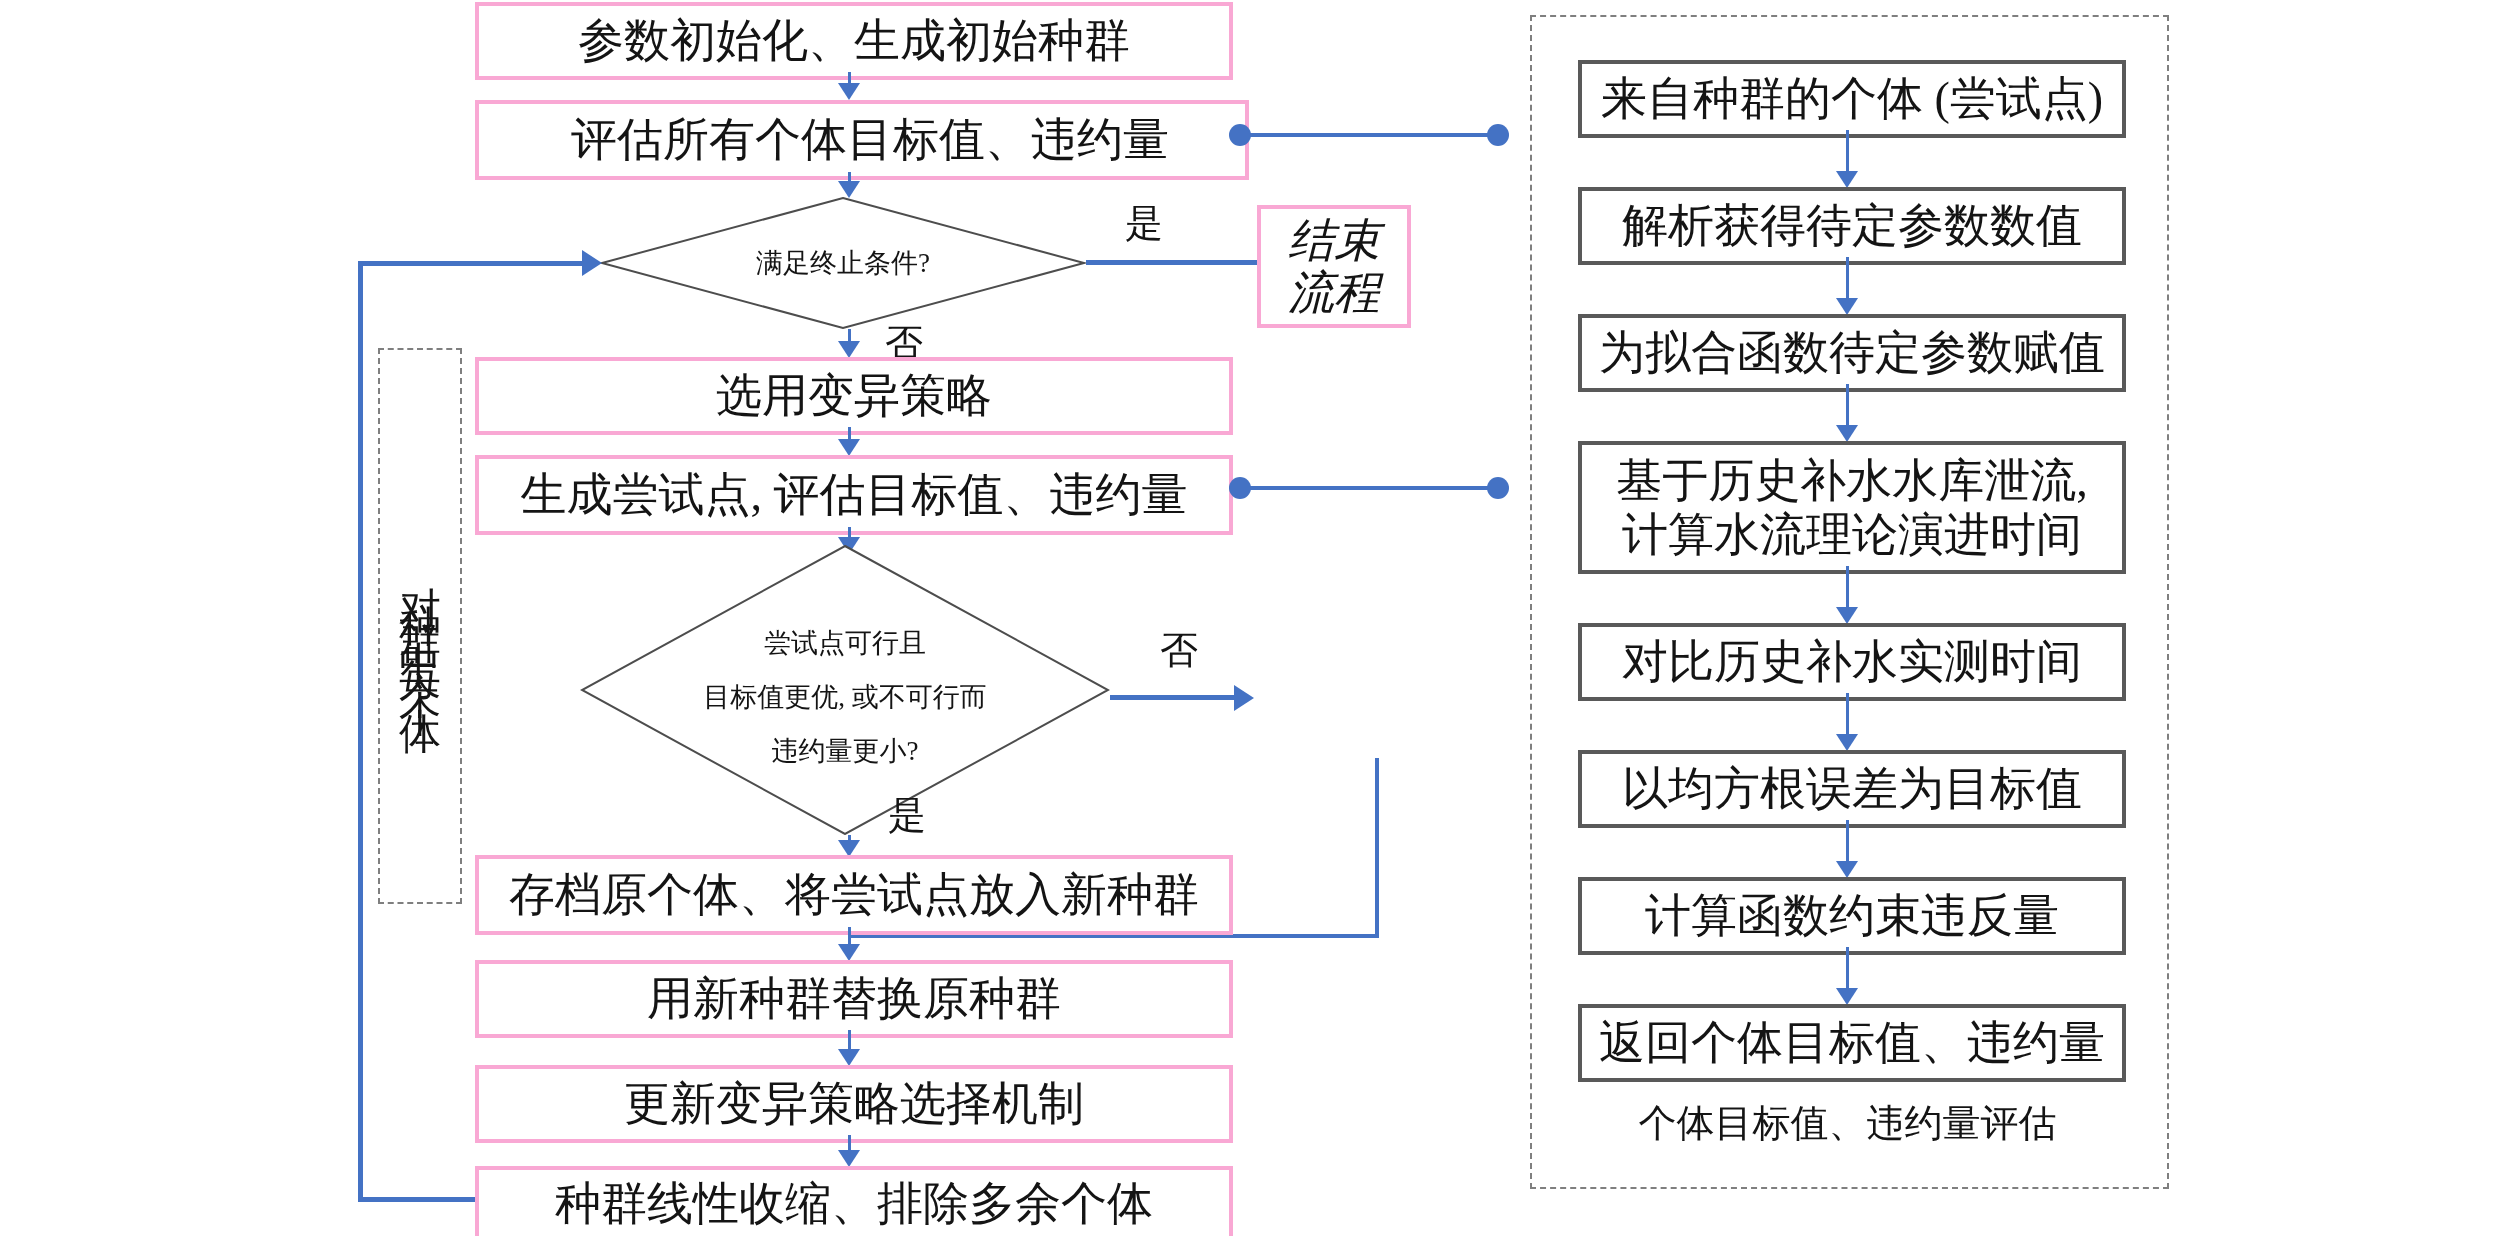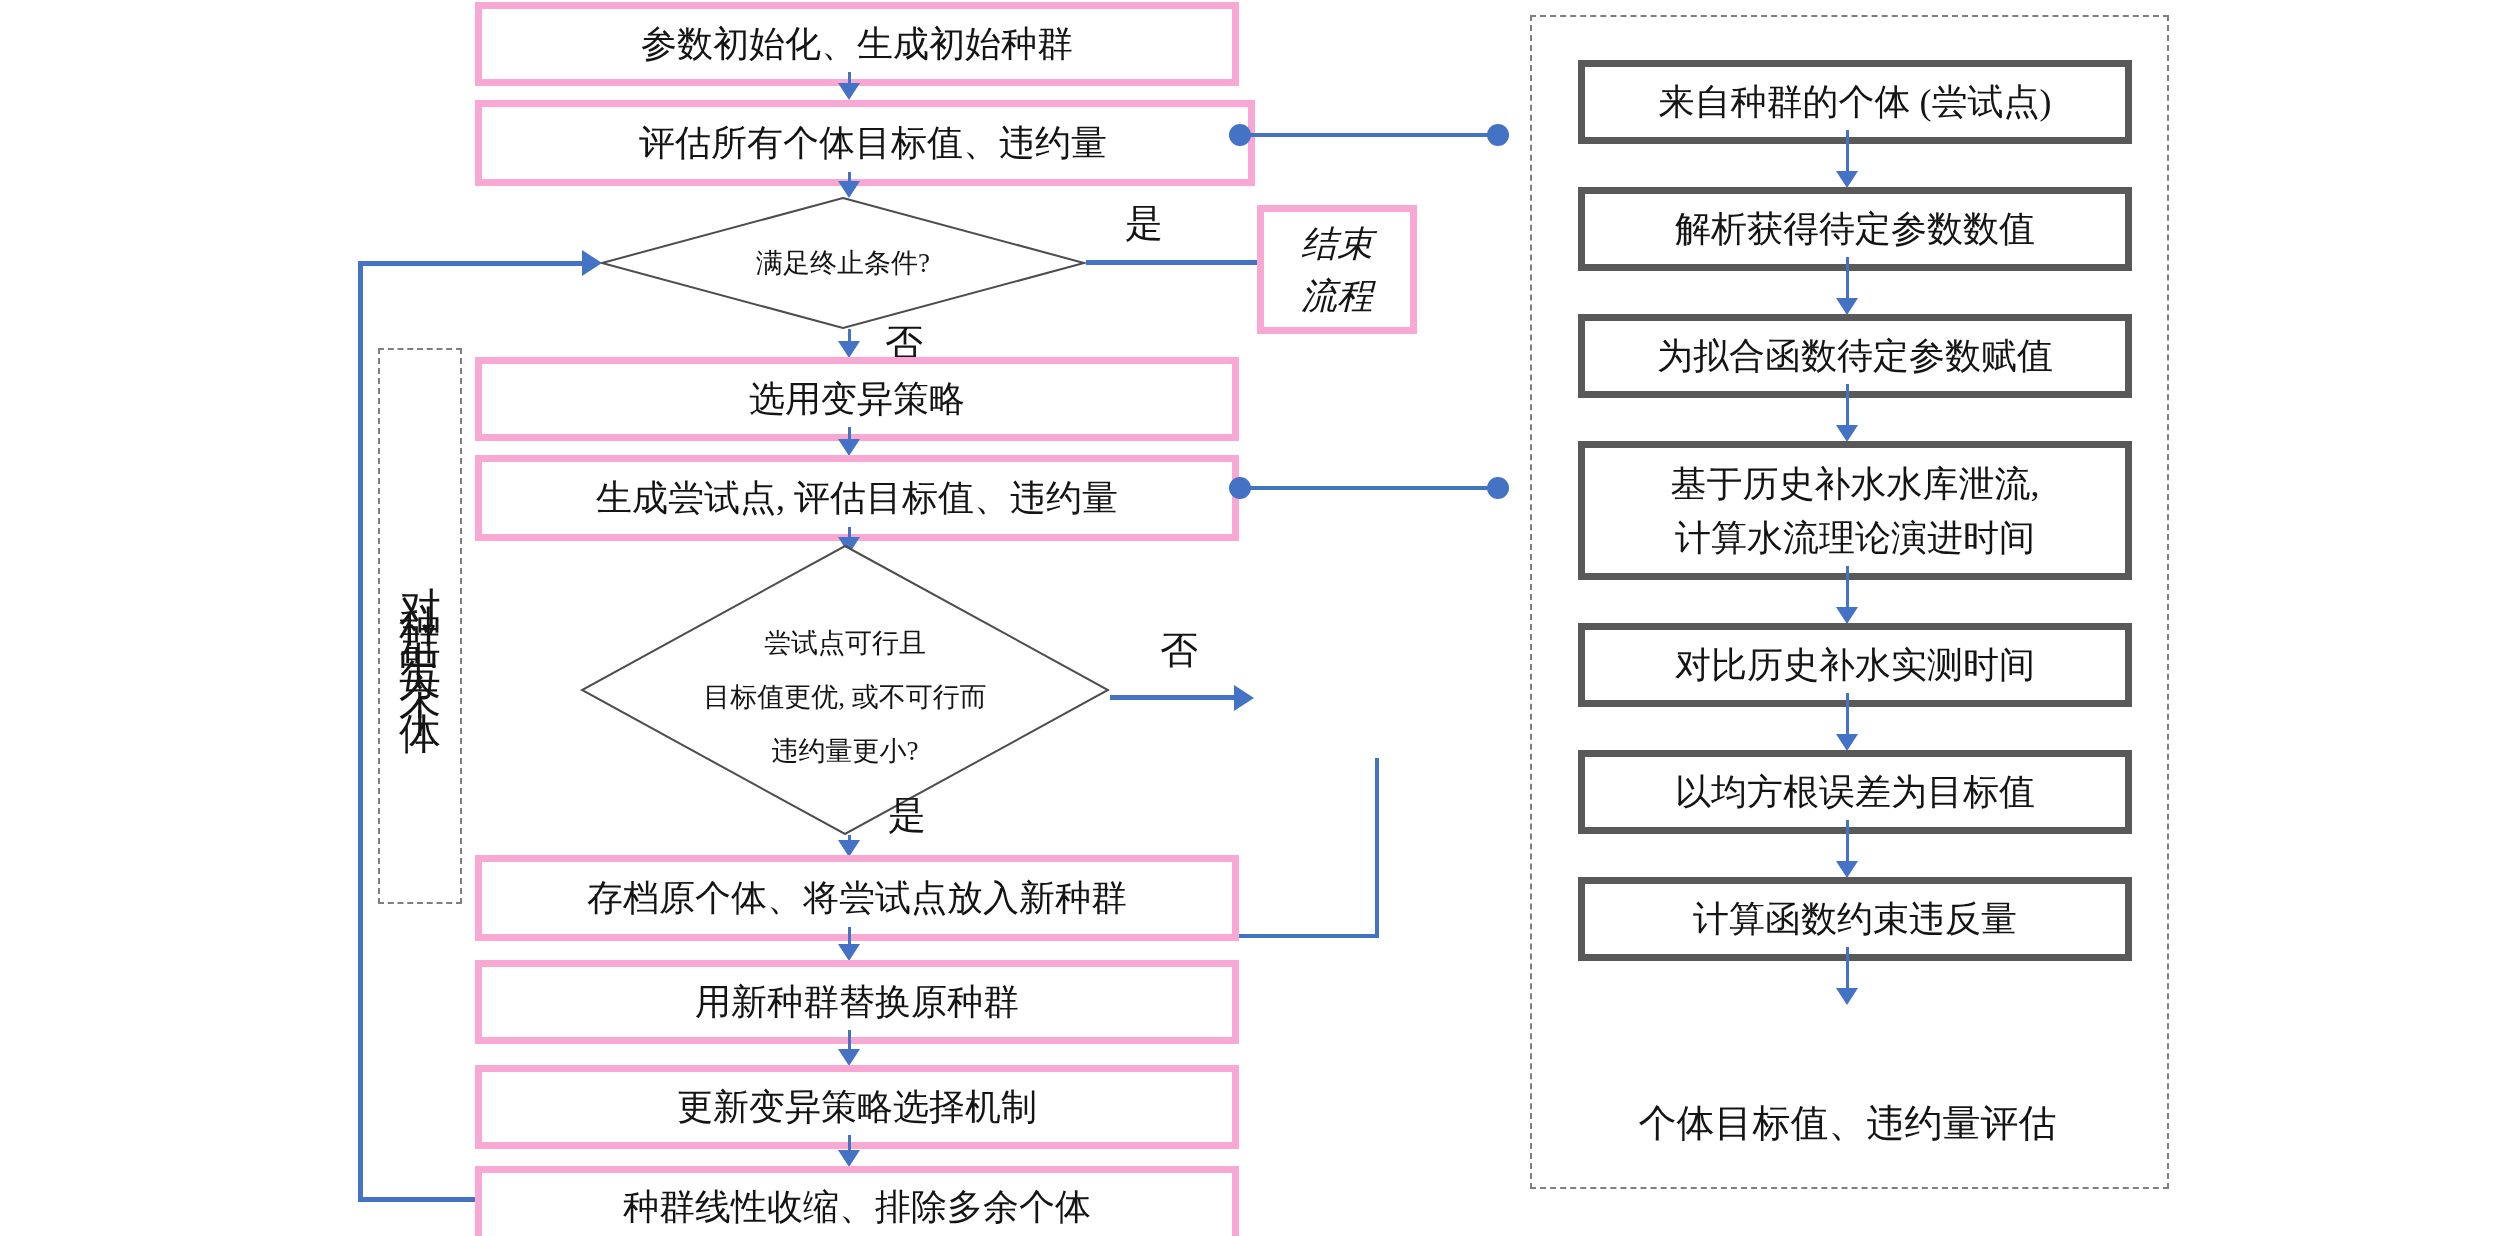--- a/index.html
+++ b/index.html
@@ -7,9 +7,9 @@
           font-family:"Liberation Serif","DejaVu Serif",serif;color:#141414;}
 
   
-  .box{position:absolute;background:#fff;border:7px solid #f9a8d4;
+  .box{position:absolute;background:#fff;border:4px solid #f9a8d4;
        display:flex;align-items:center;justify-content:center;
-       font-size:36px;line-height:52px;text-align:center;}
+       font-size:46px;line-height:52px;text-align:center;}
   .pre{white-space:pre-line;}
   .hline,.vline{position:absolute;background:#4472C4;}
   .tri-down{position:absolute;width:0;height:0;

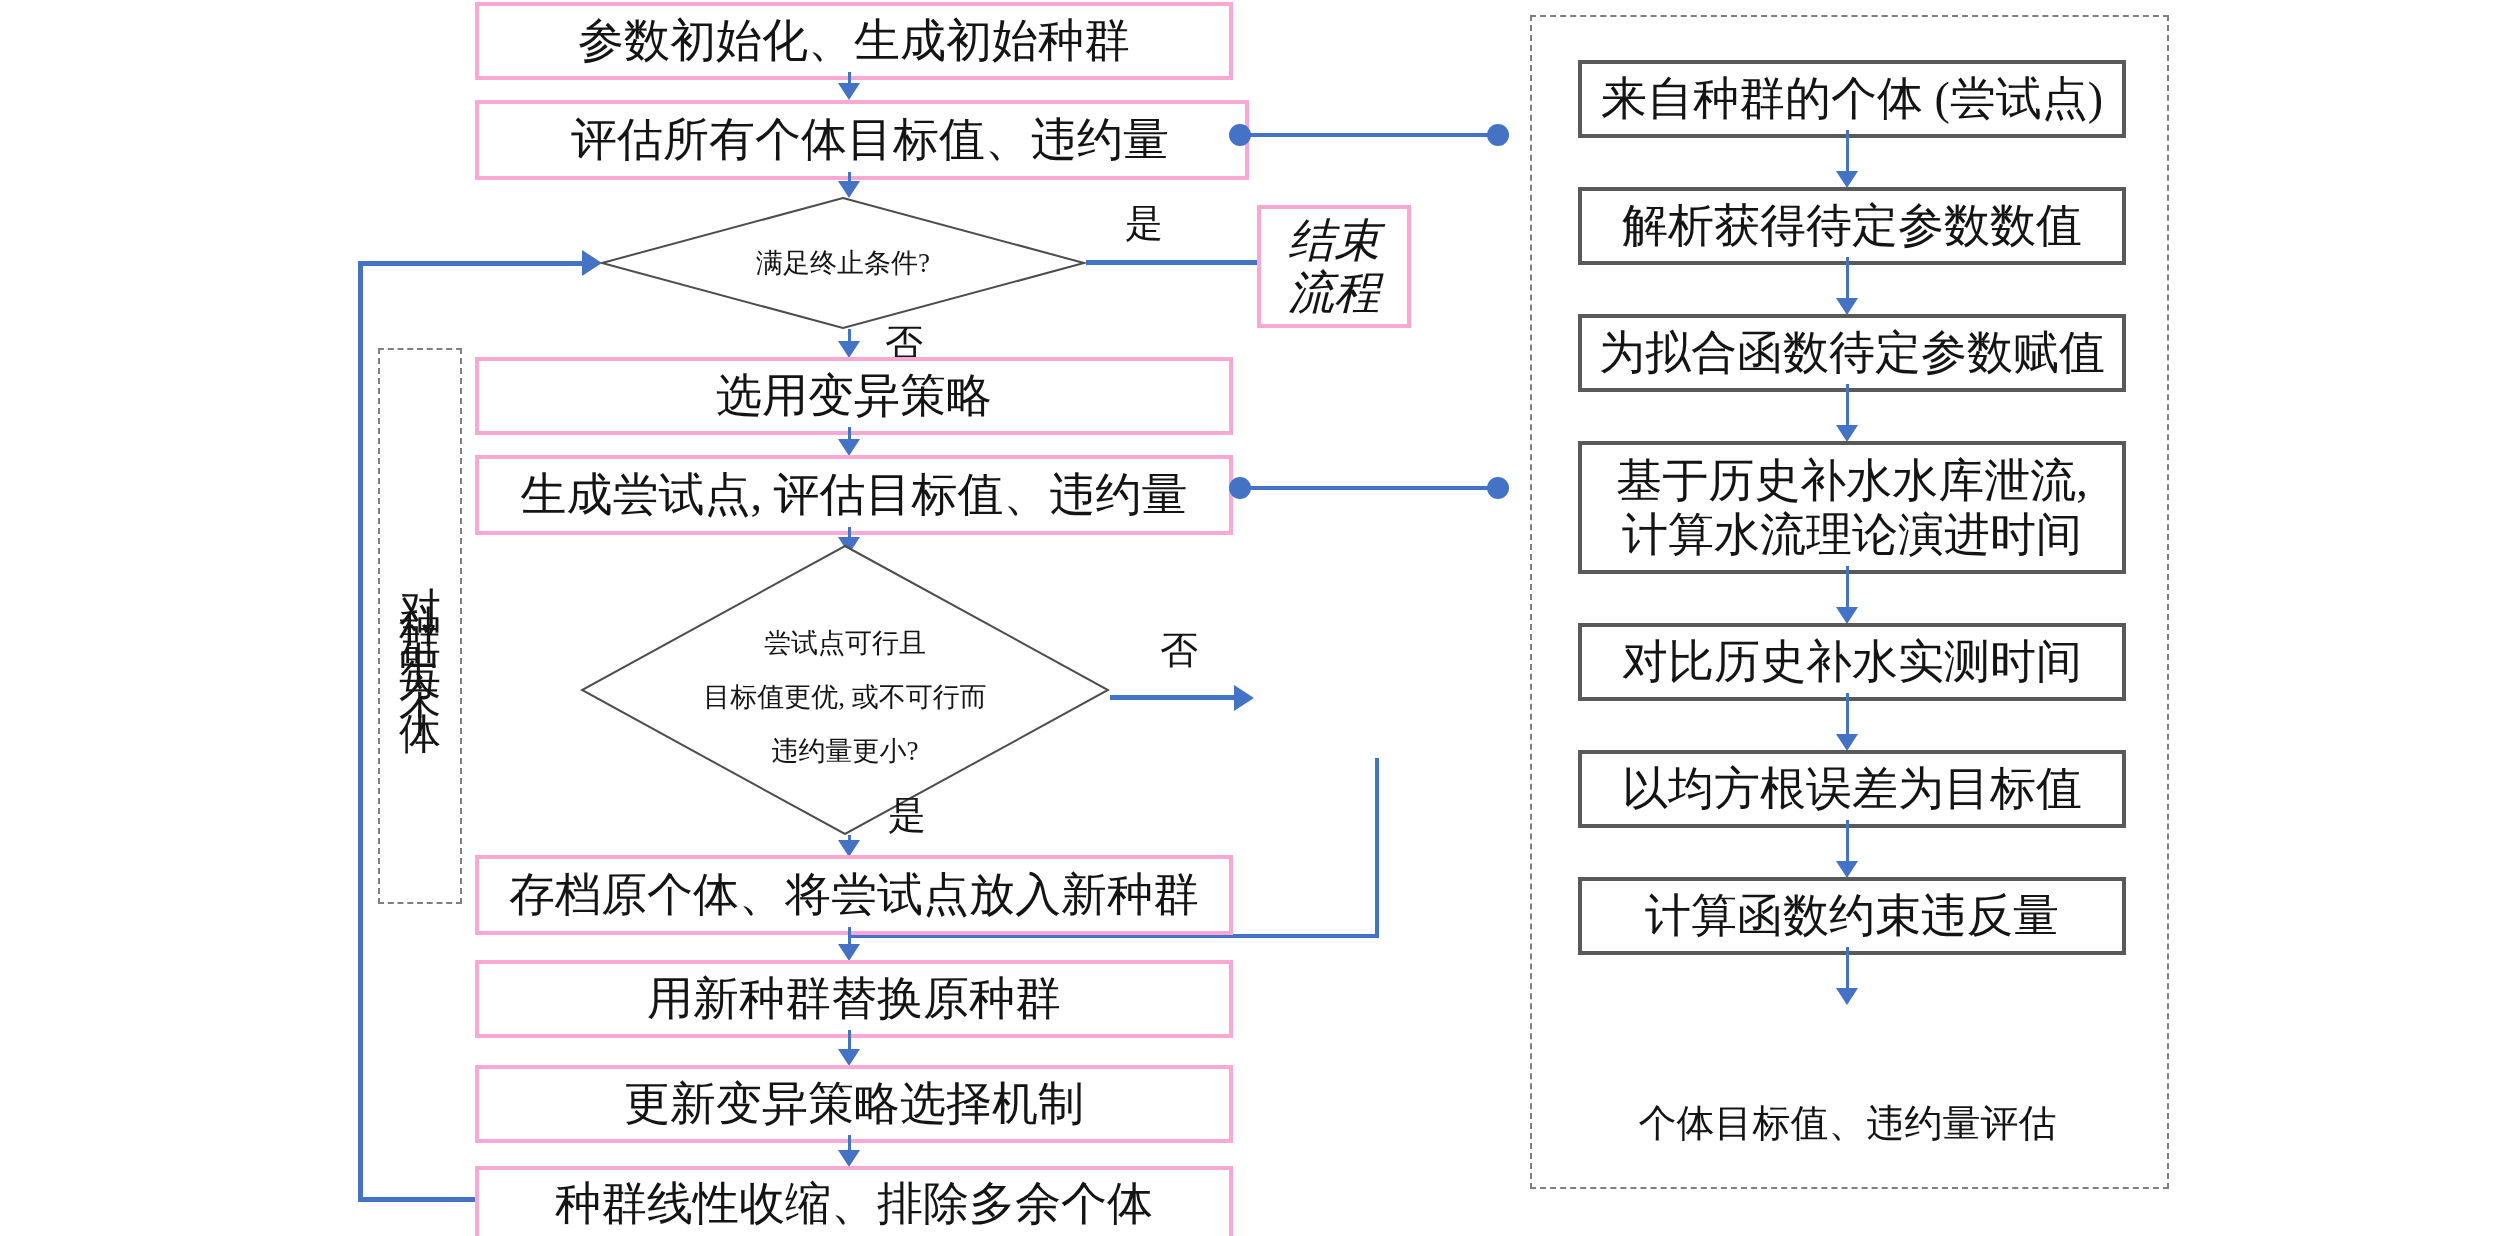--- a/index.html
+++ b/index.html
@@ -172,6 +172,7 @@
   <div class="hline" style="left:1846px;top:947px;width:3px;height:41px"></div>
   <div class="tri-down sm" style="left:1836px;top:988px"></div>
 
+  <div class="box rbox r8">返回个体目标值、违约量</div>
 
   <div class="caption">个体目标值、违约量评估</div>
 

